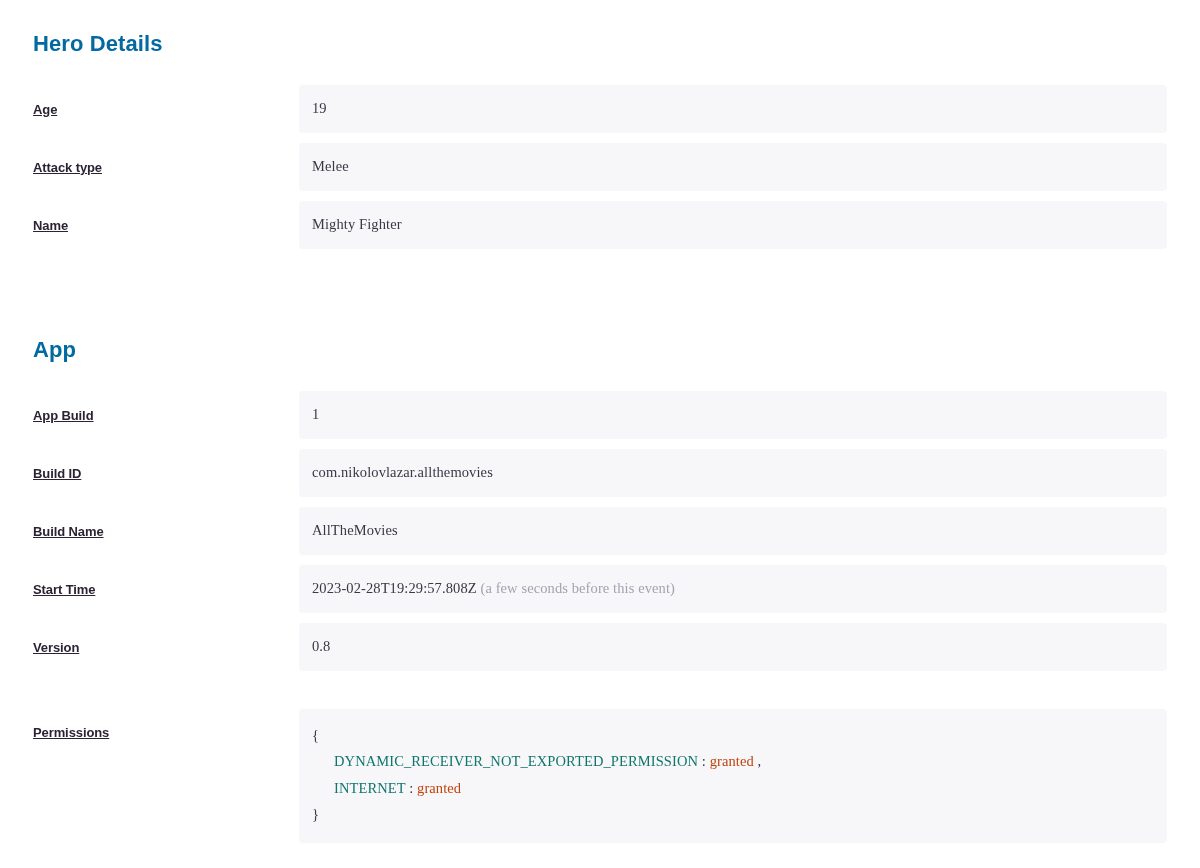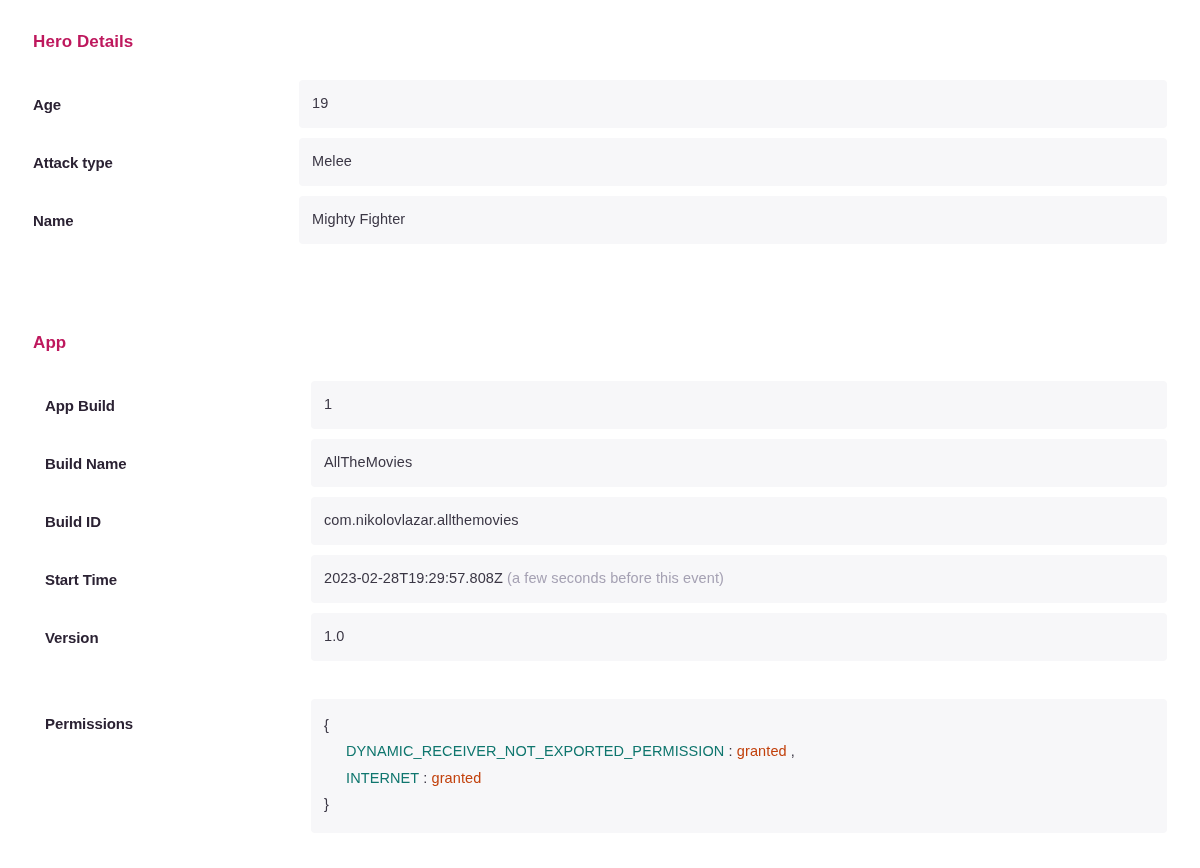--- a/index.html
+++ b/index.html
@@ -24,8 +24,8 @@
 
   
   .section-header {
-    color: #be185d;
-    font-size: 17px;
+    color: #0369a1;
+    font-size: 22px;
     font-weight: 700;
     letter-spacing: 0.1px;
     line-height: 1;

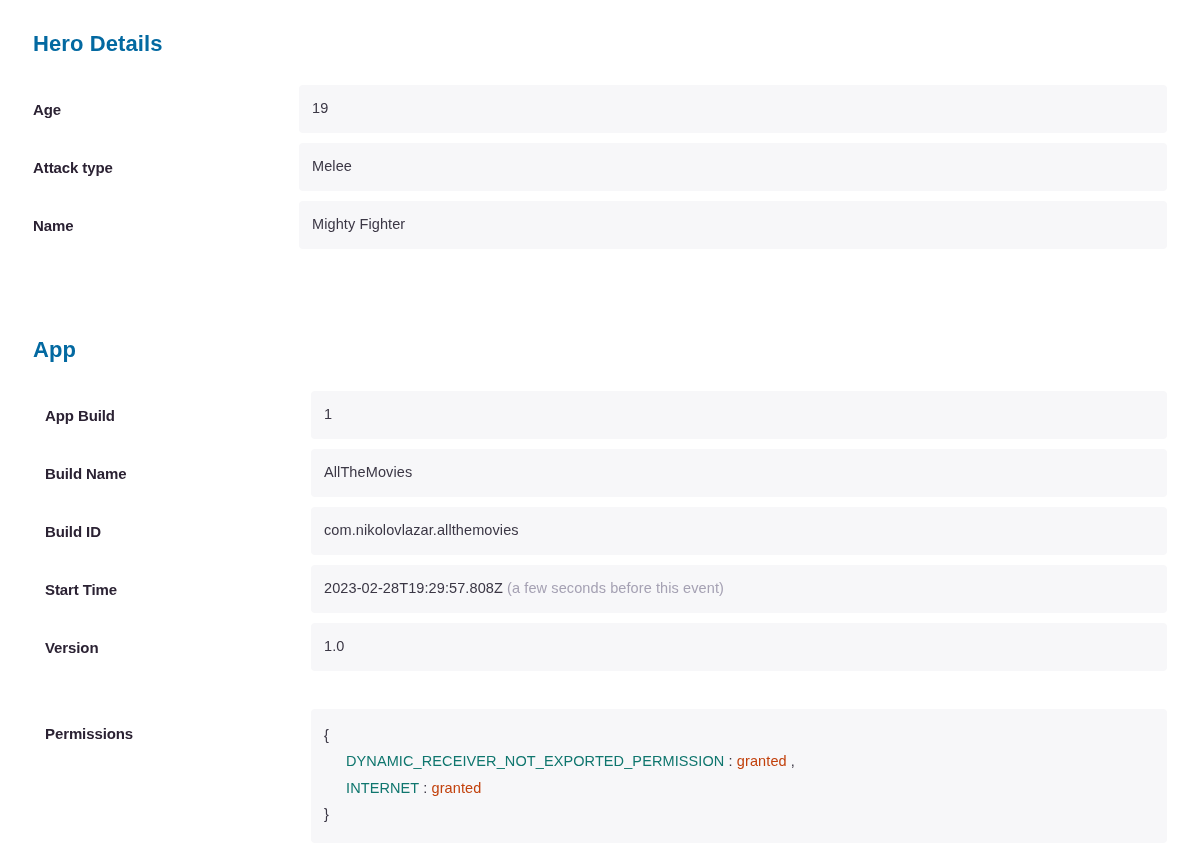--- a/index.html
+++ b/index.html
@@ -41,11 +41,12 @@
     display: flex;
     align-items: center;
     color: #2b2233;
-    font-size: 15px;
+    font-size: 13px;
     font-weight: 700;
     letter-spacing: -0.1px;
     padding-right: 12px;
     box-sizing: border-box;
+    text-decoration: underline;
   }
   .kv-value {
     flex: 1 1 auto;

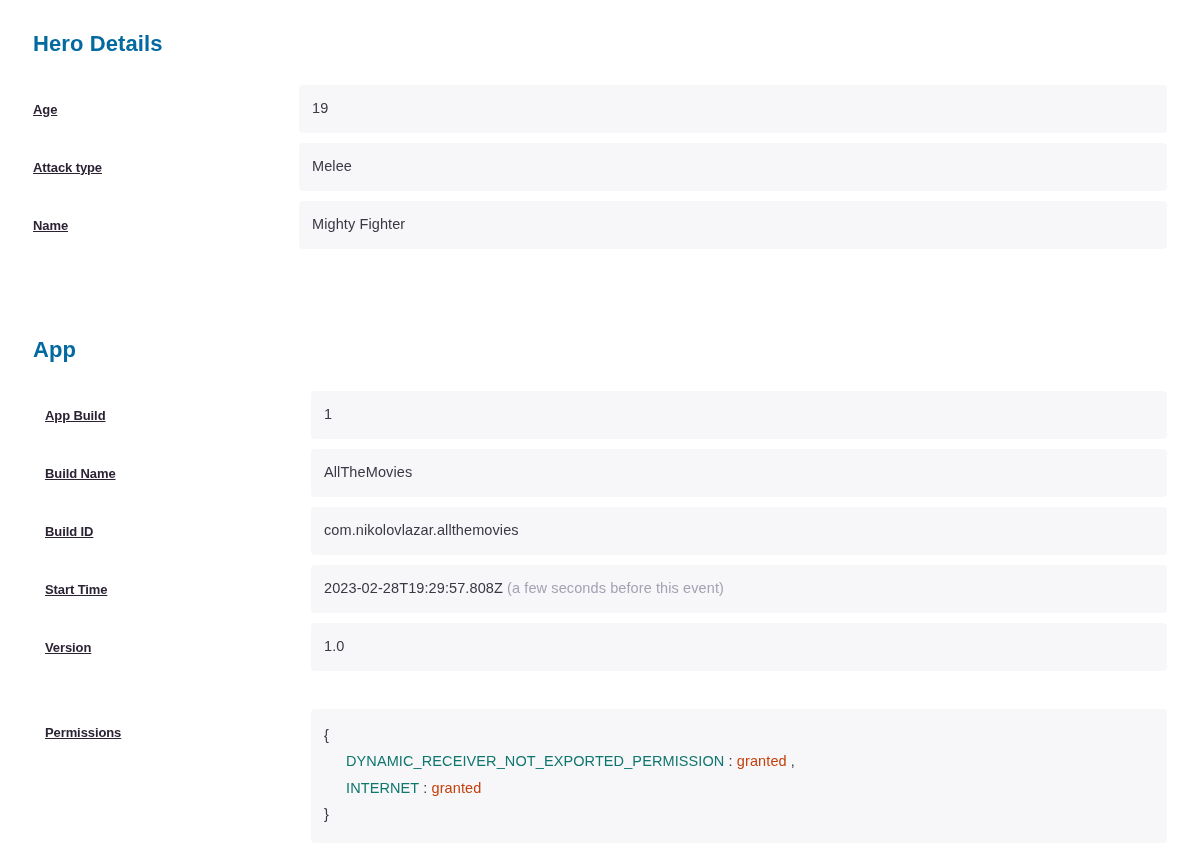--- a/index.html
+++ b/index.html
@@ -57,7 +57,7 @@
     align-items: center;
     padding: 0 13px;
     box-sizing: border-box;
-    font-family: Liberation Sans, sans-serif;
+    font-family: Liberation Serif, serif;
     font-size: 14.5px;
     color: #3b3745;
     line-height: 1.45;

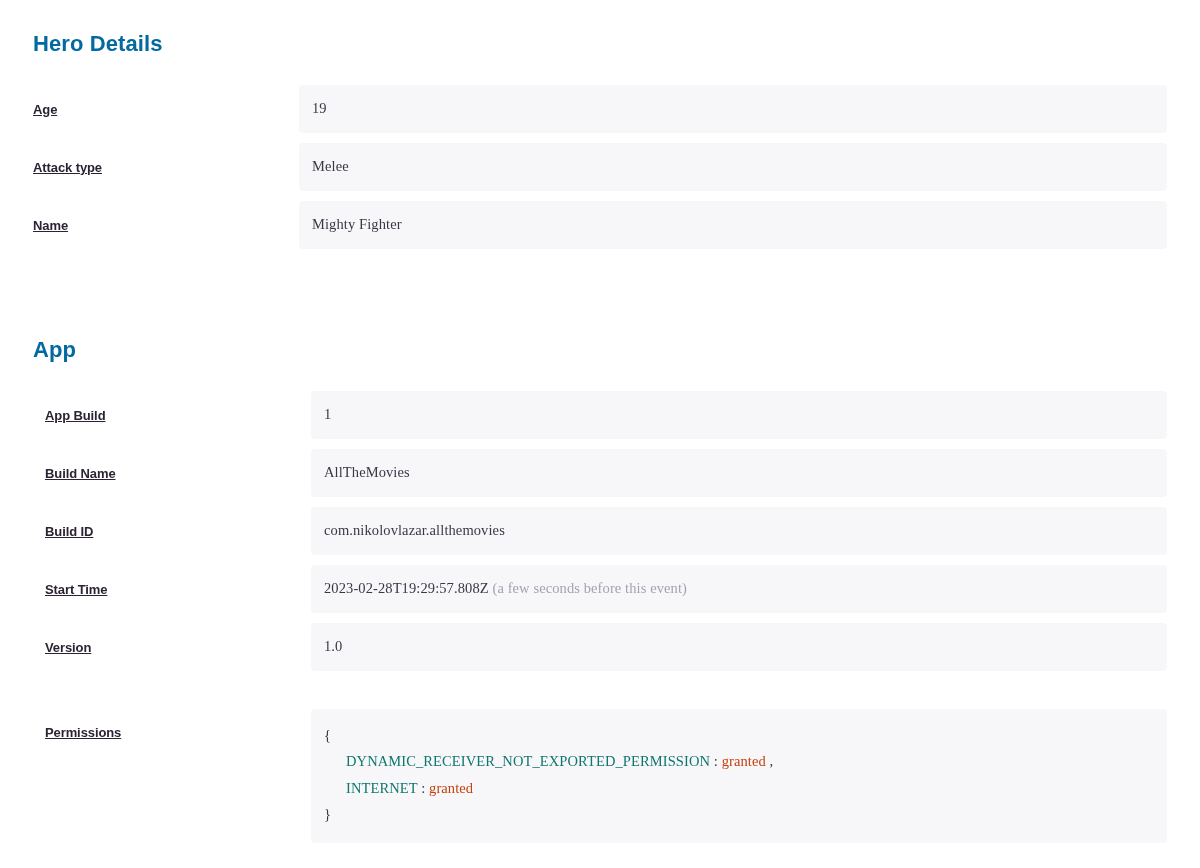--- a/index.html
+++ b/index.html
@@ -91,7 +91,7 @@
   .hero-header { margin-top: 33px; }
   .hero-rows  { margin-top: 30px; }
   .app-header { margin-top: 90px; }
-  .app-rows   { margin-top: 30px; margin-left: 12px; }
+  .app-rows   { margin-top: 30px; }
   .perm-row   { margin-top: 38px; }
 </style>
 </head>

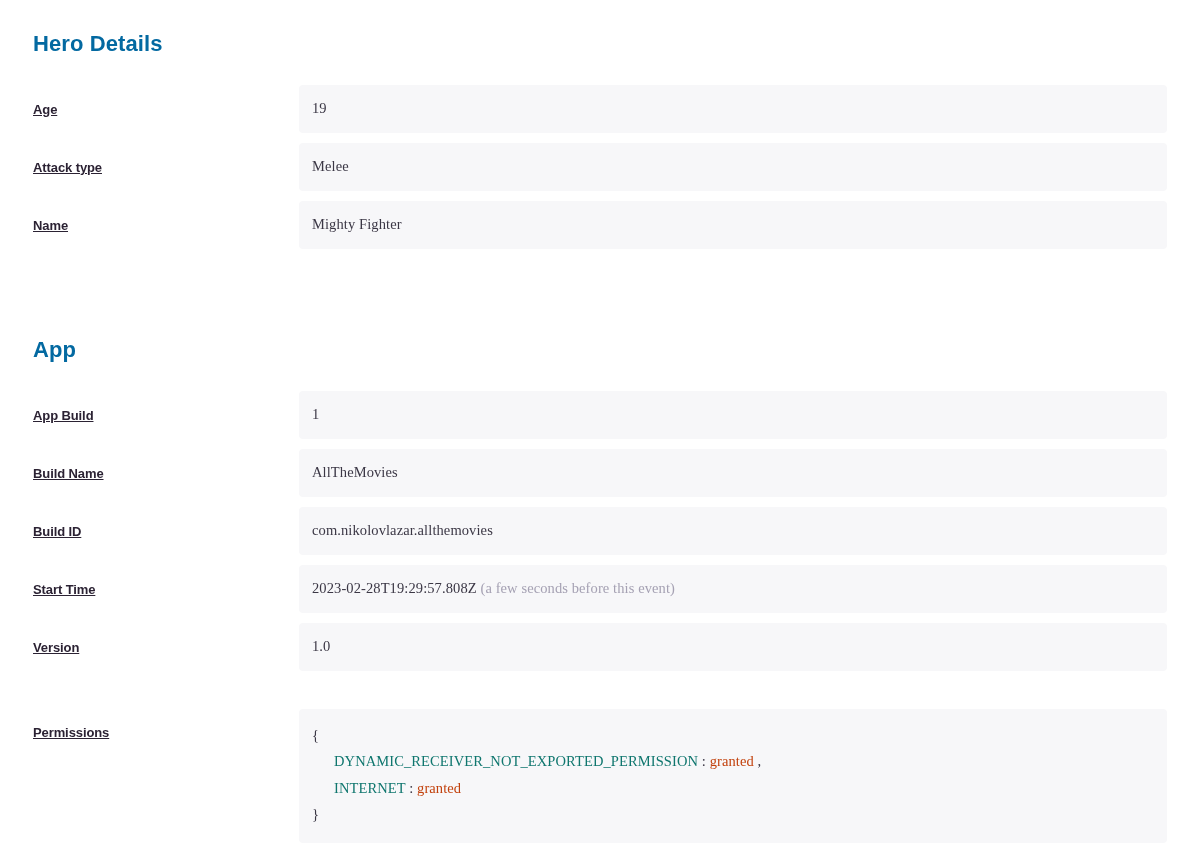--- a/index.html
+++ b/index.html
@@ -130,13 +130,13 @@
     </div>
 
     <div class="kv-row">
-      <div class="kv-label">Build Name</div>
-      <div class="kv-value">AllTheMovies</div>
+      <div class="kv-label">Build ID</div>
+      <div class="kv-value">com.nikolovlazar.allthemovies</div>
     </div>
 
     <div class="kv-row">
-      <div class="kv-label">Build ID</div>
-      <div class="kv-value">com.nikolovlazar.allthemovies</div>
+      <div class="kv-label">Build Name</div>
+      <div class="kv-value">AllTheMovies</div>
     </div>
 
     <div class="kv-row">

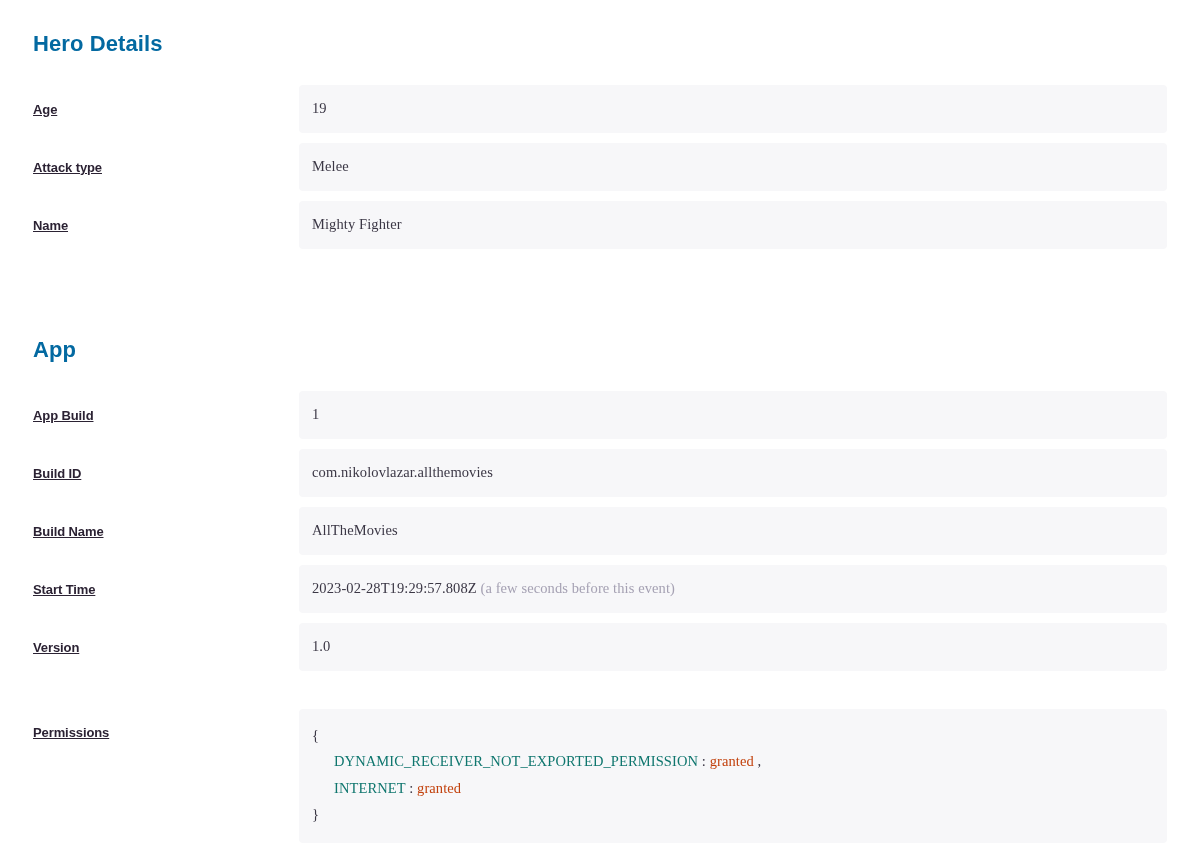--- a/index.html
+++ b/index.html
@@ -150,7 +150,7 @@
 
     <div class="kv-row">
       <div class="kv-label">Version</div>
-      <div class="kv-value">1.0</div>
+      <div class="kv-value">0.8</div>
     </div>
 
     <div class="kv-row block perm-row">

